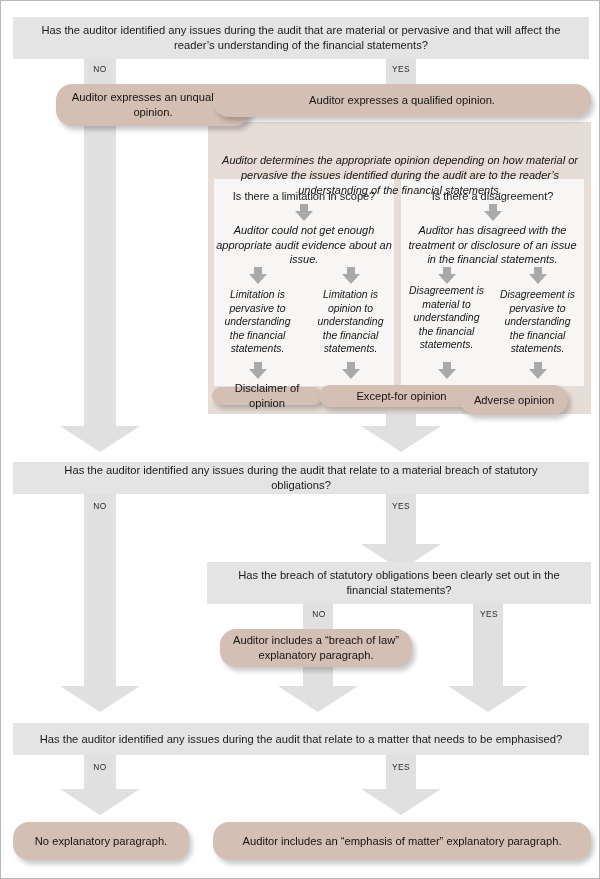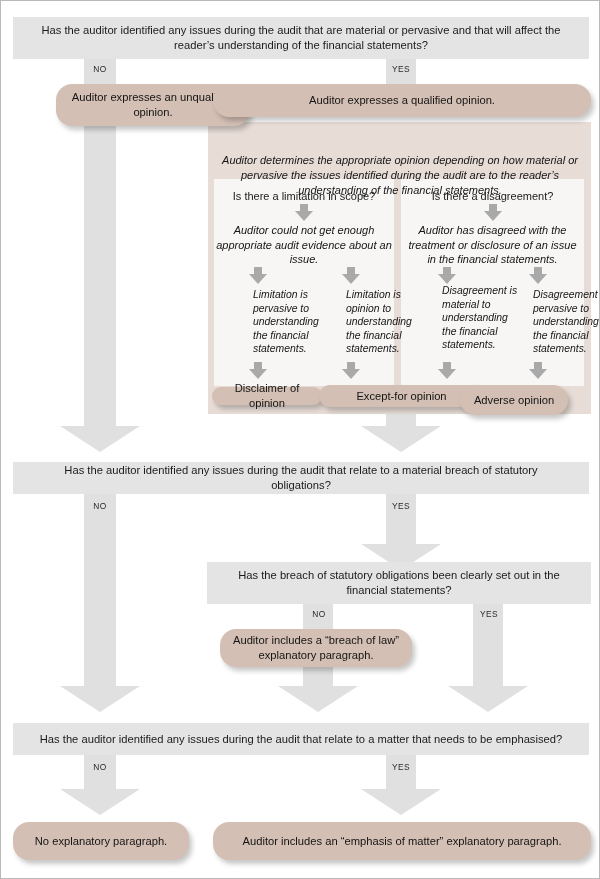--- a/index.html
+++ b/index.html
@@ -107,13 +107,12 @@
   }
   .leafcol{
     position:absolute;
-    text-align:left;
+    text-align:center;
     font-style:italic;
     font-size:10.4px;
     line-height:13.5px;
     color:#151515;
     z-index:7;
-    margin-left:36px;
   }
   
   .arw{

